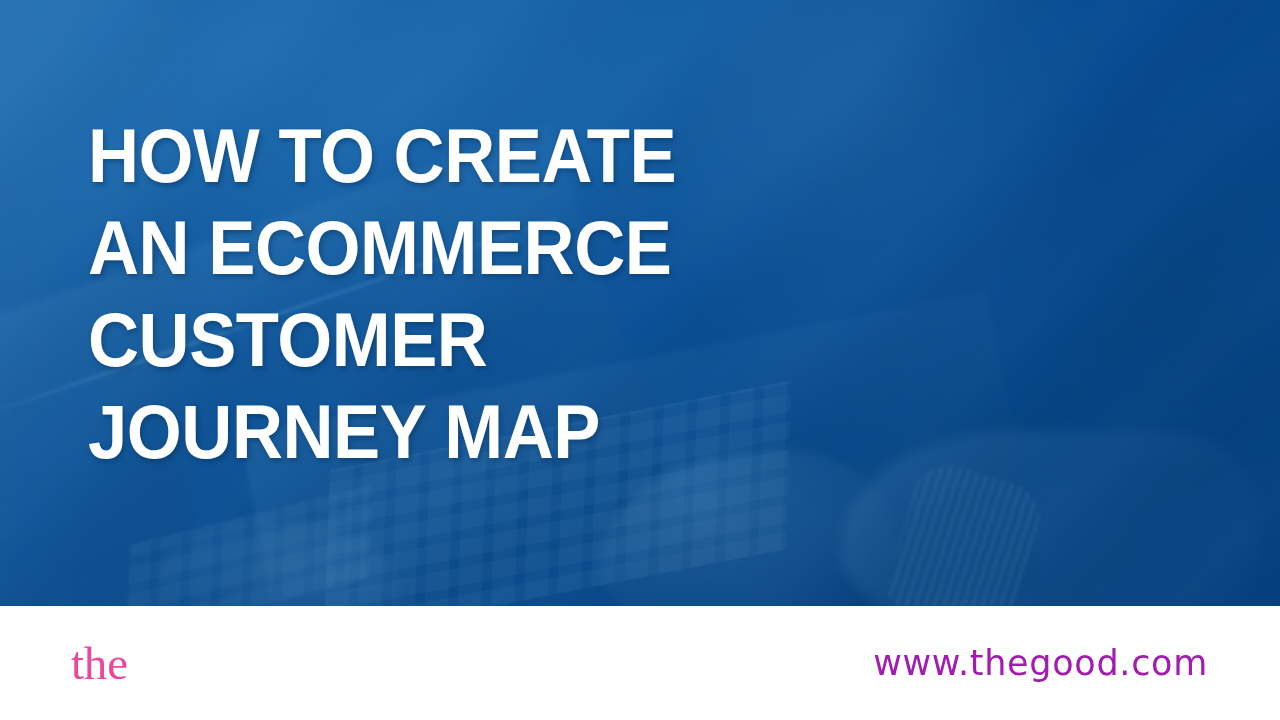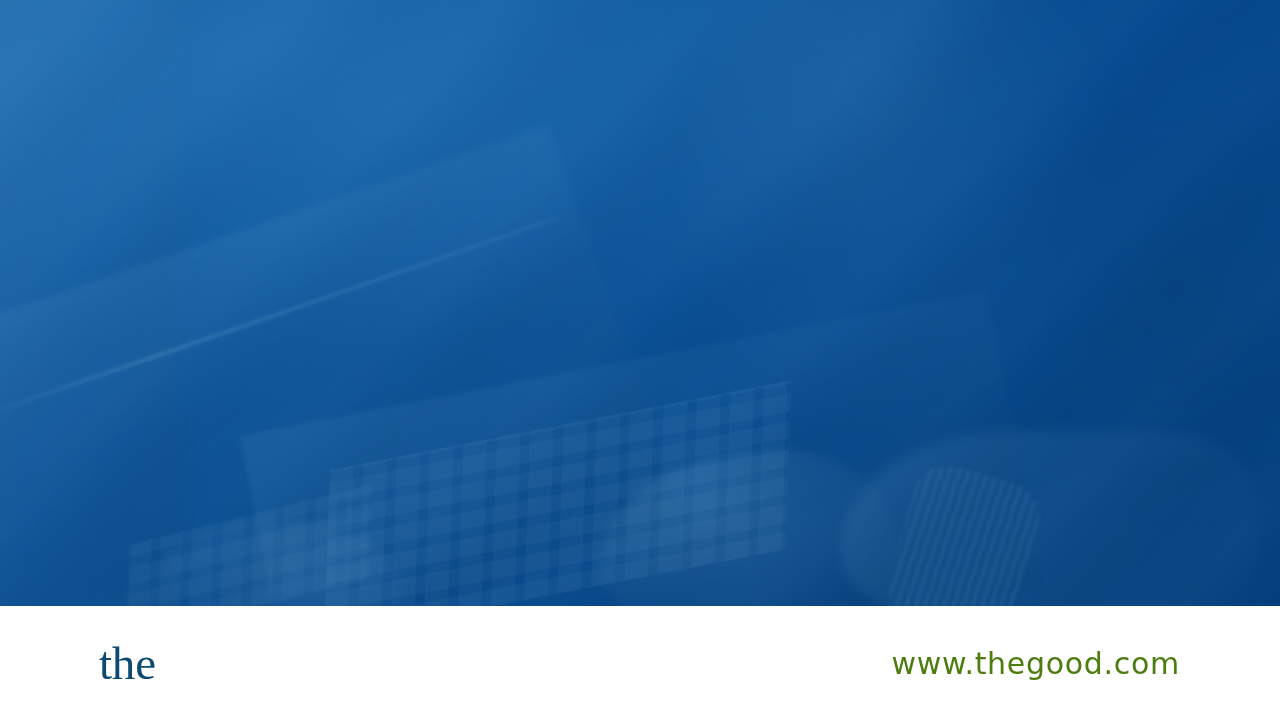--- a/index.html
+++ b/index.html
@@ -310,6 +310,12 @@
       <div class="ph-tint2"></div>
     </div>
 
+    <div class="title-block">
+      <span class="title-line">HOW TO CREATE</span>
+      <span class="title-line">AN ECOMMERCE</span>
+      <span class="title-line">CUSTOMER</span>
+      <span class="title-line">JOURNEY MAP</span>
+    </div>
 
   </div>
 

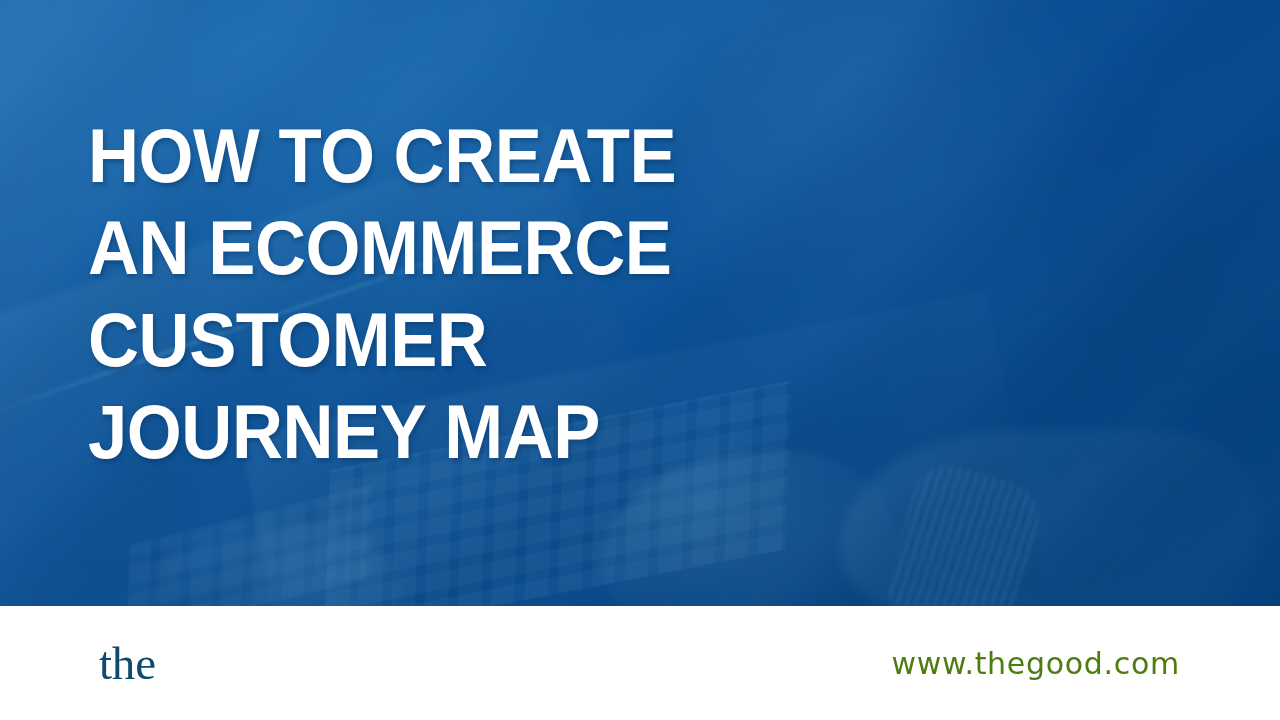--- a/index.html
+++ b/index.html
@@ -260,11 +260,11 @@
     justify-content: space-between;
   }
   .brand-logo {
-    margin-left: 99px;
+    margin-left: 71px;
     font-family: "Liberation Serif", "DejaVu Serif", serif;
     font-size: 47px;
     line-height: 1;
-    color: #0c4a6e;
+    color: #ec4899;
     letter-spacing: -0.2px;
     white-space: nowrap;
     display: flex;

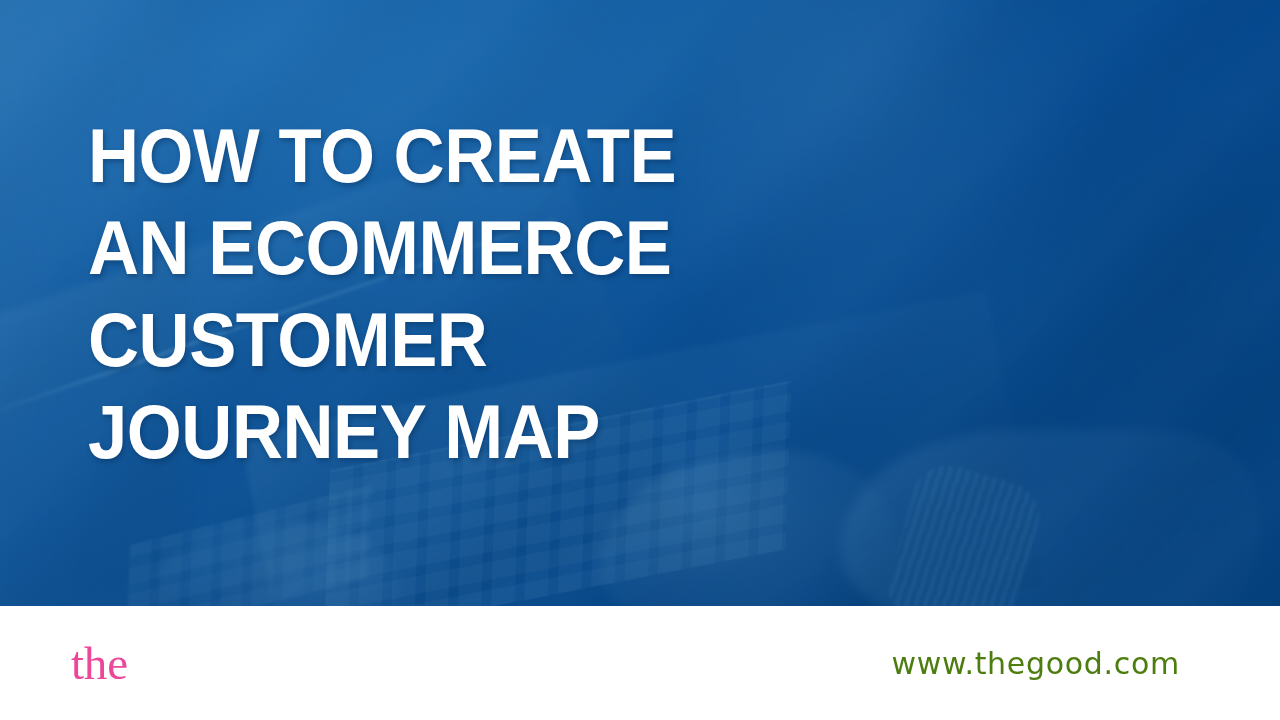--- a/index.html
+++ b/index.html
@@ -275,11 +275,11 @@
   .brand-good  { font-weight: 700; }
 
   .site-url {
-    margin-right: 100px;
+    margin-right: 72px;
     font-family: "DejaVu Sans", "Liberation Sans", sans-serif;
-    font-size: 30px;
+    font-size: 35px;
     font-weight: 400;
-    color: #4d7c0f;
+    color: #a21caf;
     letter-spacing: 0.7px;
     white-space: nowrap;
   }

